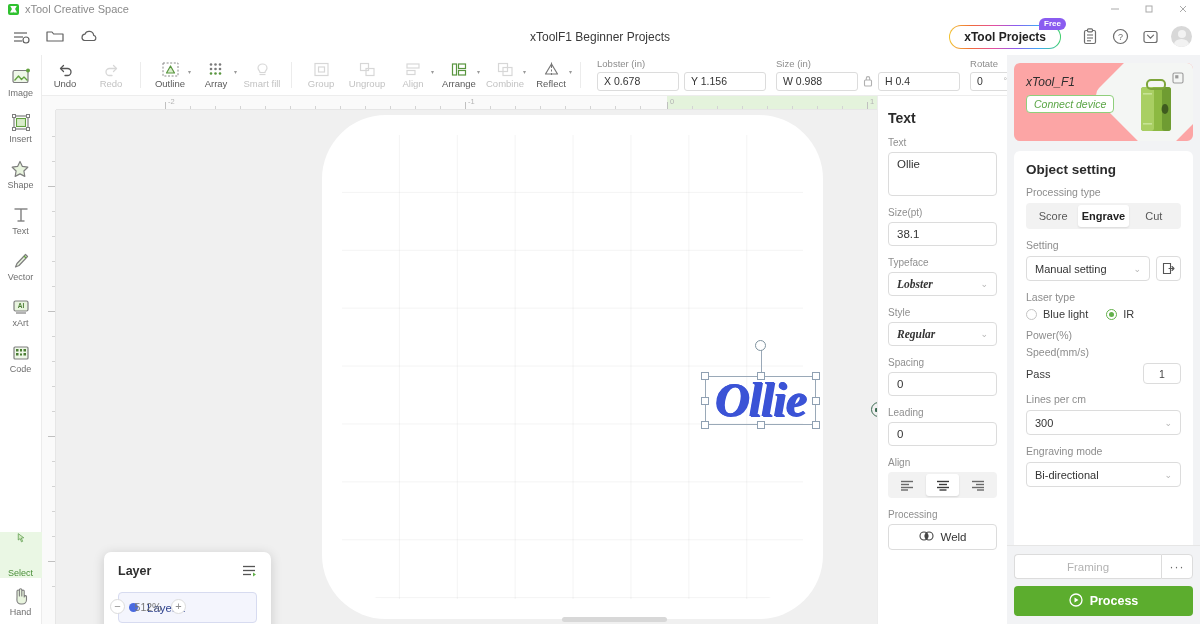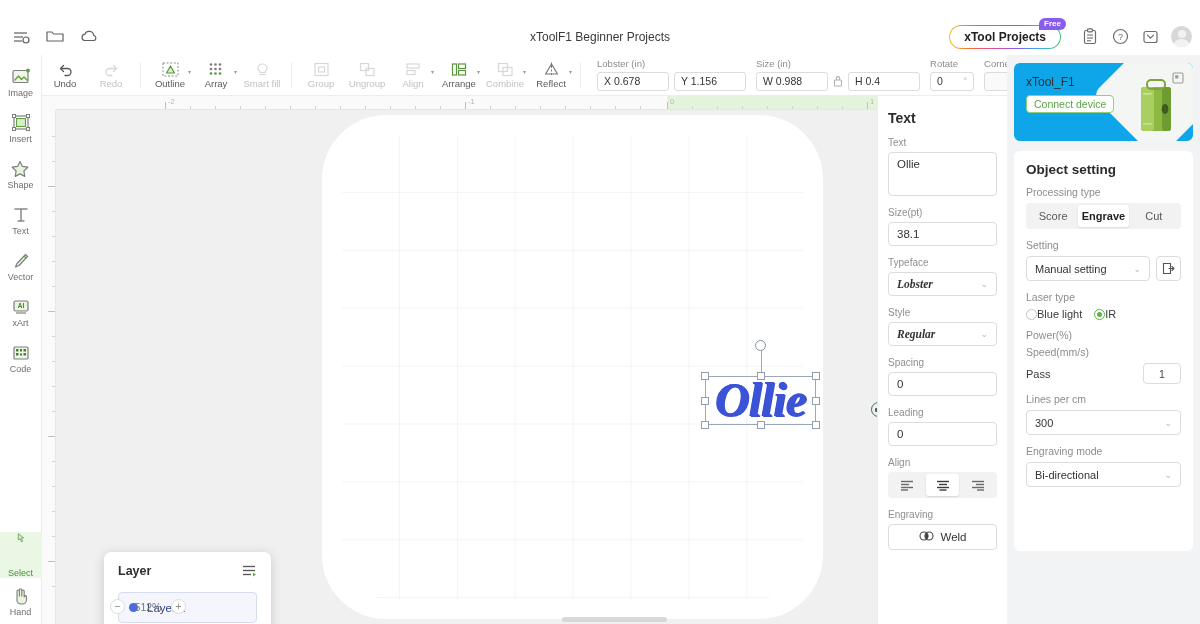--- a/index.html
+++ b/index.html
@@ -355,6 +355,28 @@
 
 <div id="app">
 
+  <div class="titlebar">
+    <div class="tb-logo"></div>
+    <div class="tb-title">xTool Creative Space</div>
+    <div class="tb-ctrls">
+      <div class="tb-btn">
+        <svg width="10" height="10" viewBox="0 0 10 10">
+            <line x1="1" y1="5" x2="9" y2="5" stroke="#aaa" stroke-width="1"></line>
+          </svg>
+      </div>
+      <div class="tb-btn">
+        <svg width="10" height="10" viewBox="0 0 10 10">
+            <rect x="2" y="2" width="6" height="6" fill="none" stroke="#aaa" stroke-width="1"></rect>
+          </svg>
+      </div>
+      <div class="tb-btn">
+        <svg width="10" height="10" viewBox="0 0 10 10">
+            <line x1="2" y1="2" x2="8" y2="8" stroke="#aaa" stroke-width="1"></line>
+            <line x1="8" y1="2" x2="2" y2="8" stroke="#aaa" stroke-width="1"></line>
+          </svg>
+      </div>
+    </div>
+  </div>
 
   <div class="menubar">
     <div class="mb-icon" id="mb-hamburger">

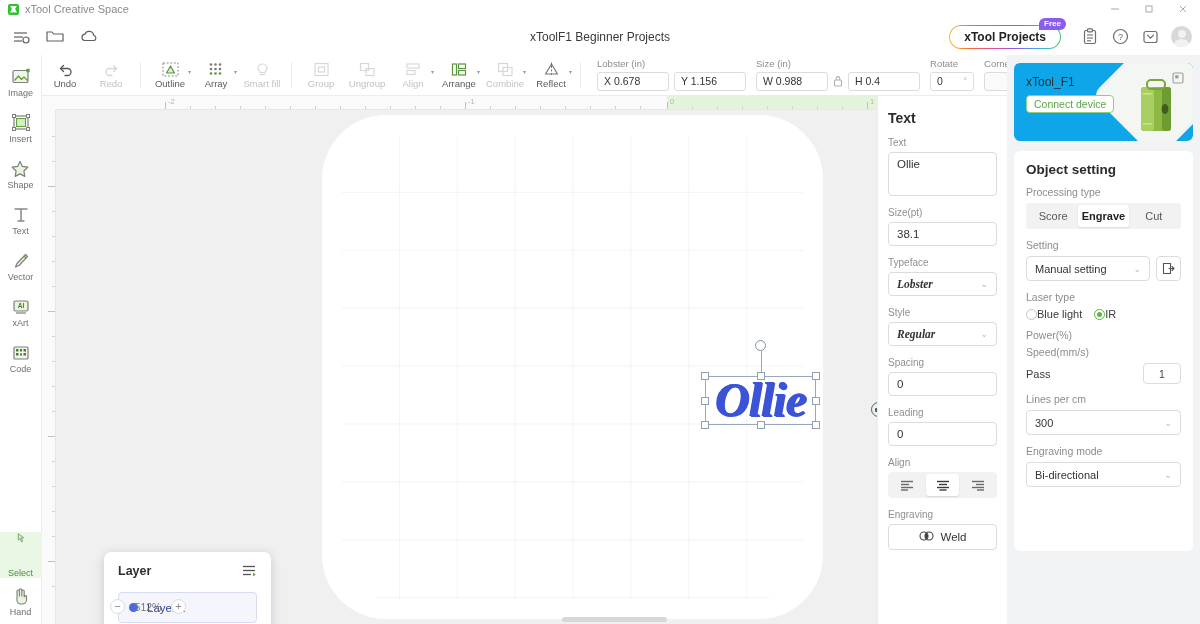--- a/index.html
+++ b/index.html
@@ -115,7 +115,7 @@
     font-size:10.5px; color:#333; padding:0 6px; display:flex; align-items:center;
     white-space:nowrap;
   }
-  .inp.w62 { width:72px; }
+  .inp.w62 { width:82px; }
   .inp.w58 { width:58px; }
   .inp.rot { width:44px; justify-content:space-between; }
   .inp.disabled { background:#fafafa; color:#c8c8c8; }

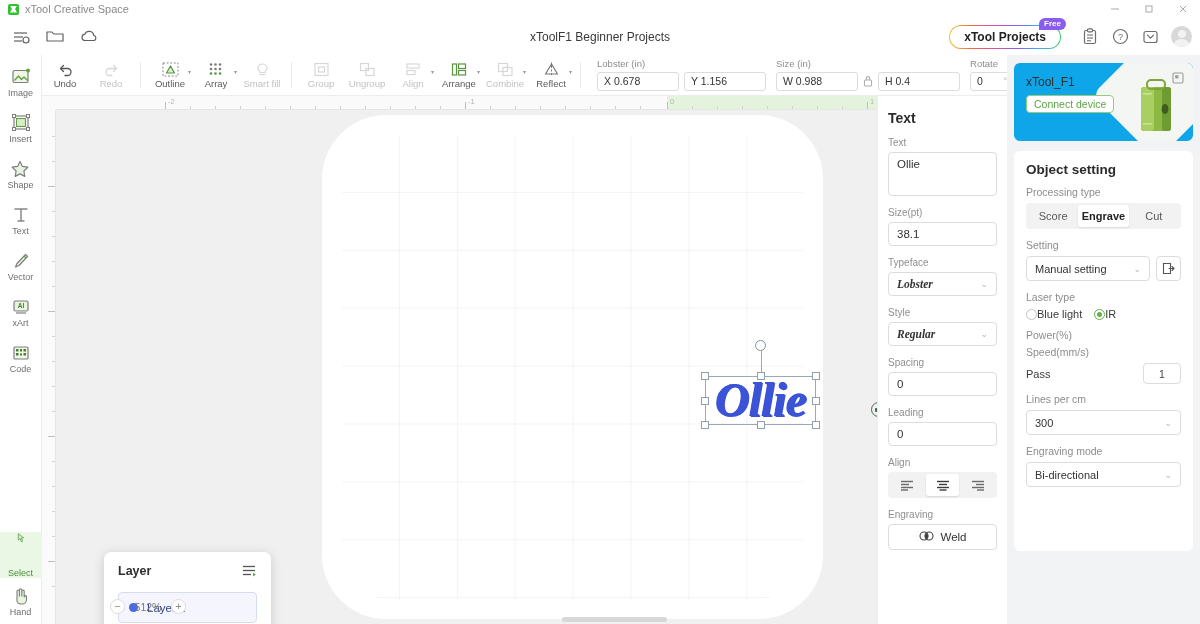--- a/index.html
+++ b/index.html
@@ -263,8 +263,8 @@
     background:#f2f3f5;
   }
   .device-card {
-    position:relative; margin:8px 7px 0 7px; height:78px; background:#0ea5e9;
-    border-radius:6px; padding:12px 12px 0 12px; overflow:hidden;
+    position:relative; margin:8px 7px 0 7px; height:78px; background:#fca5a5;
+    border-radius:6px; padding:12px 12px 0 12px; overflow:hidden;font-style:italic;
   }
   .device-card:before{
     content:""; position:absolute; right:-10px; top:-14px; width:92px; height:92px;

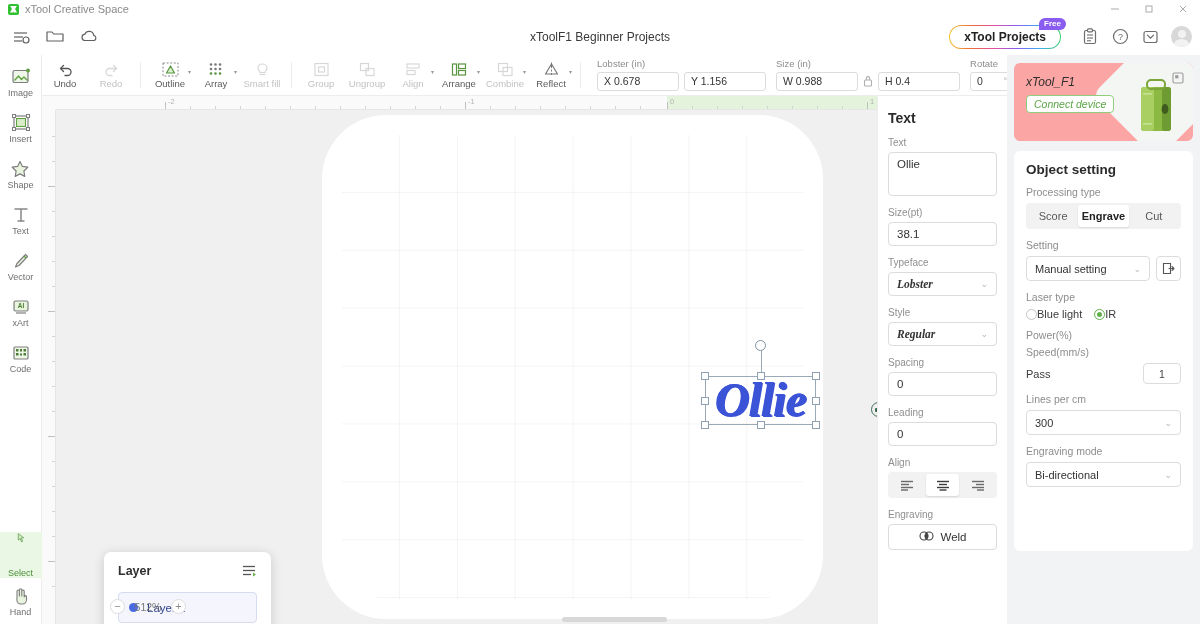--- a/index.html
+++ b/index.html
@@ -305,7 +305,7 @@
     width:25px; height:25px; border:1px solid #dcdcdc; border-radius:4px; background:#fff;
     display:flex; align-items:center; justify-content:center; color:#555; cursor:pointer;
   }
-  .radio-row { display:flex; align-items:center; margin-bottom:9px; }
+  .radio-row { display:flex; align-items:center; gap:6px; margin-bottom:9px; }
   .radio {
     width:11px; height:11px; border-radius:50%; border:1.5px solid #c4c4c4; background:#fff; flex:none;
     display:flex; align-items:center; justify-content:center; cursor:pointer;

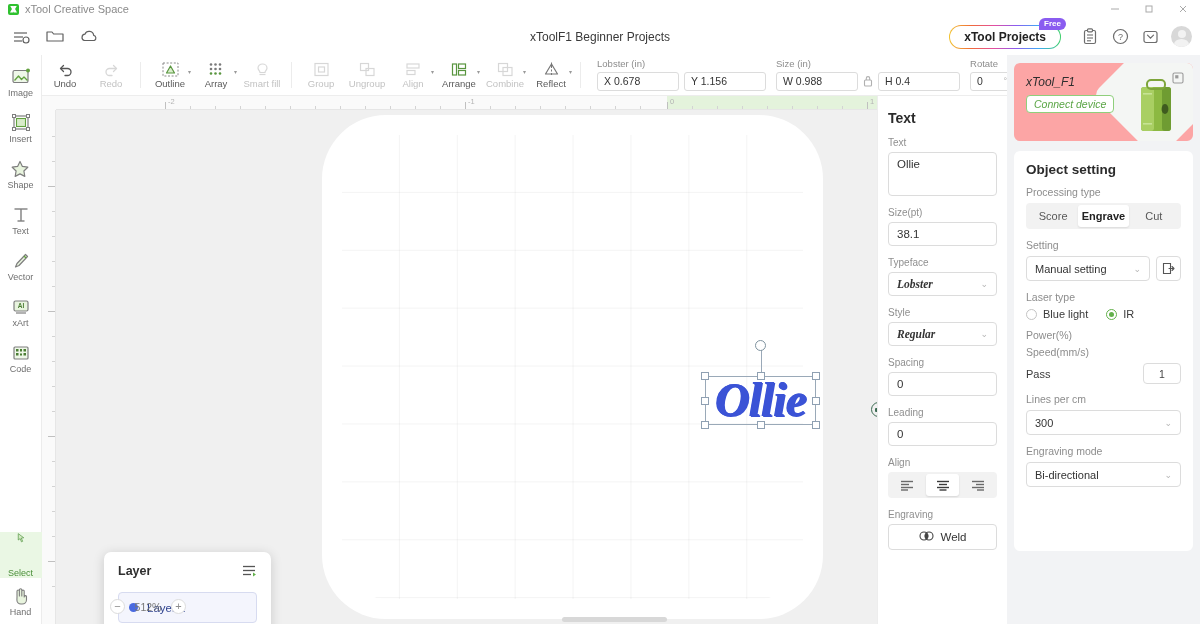--- a/index.html
+++ b/index.html
@@ -838,7 +838,7 @@
       </div>
     </div>
 
-    <div class="tp-label">Engraving</div>
+    <div class="tp-label">Processing</div>
     <div class="weld-btn">
       <span>
         <svg width="15" height="12" viewBox="0 0 15 12">

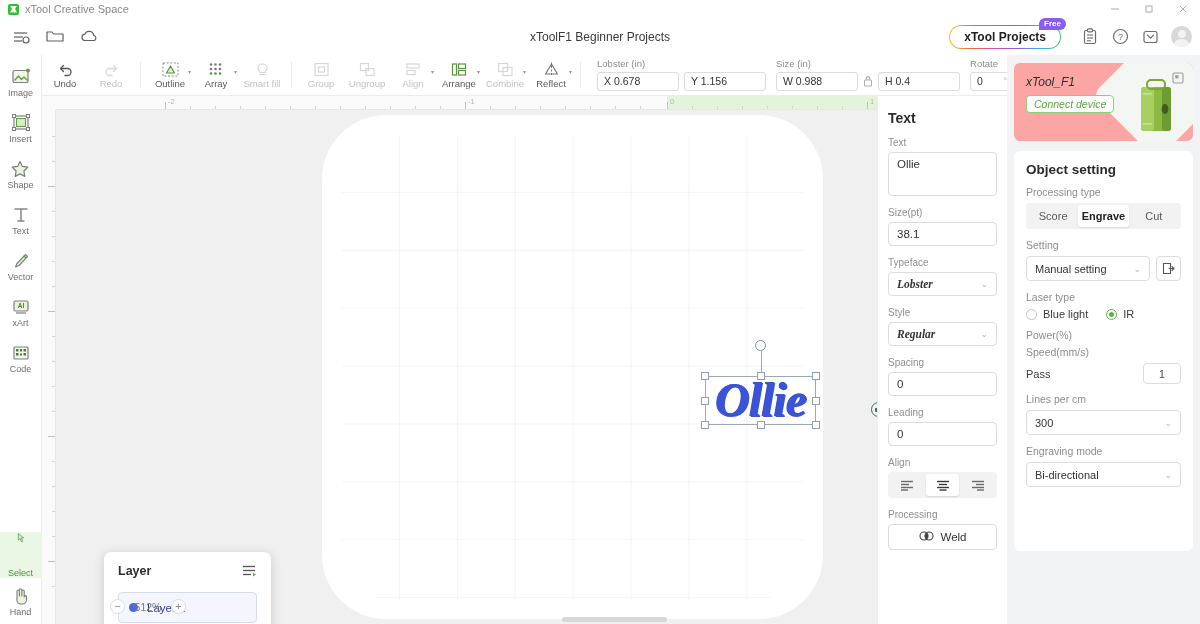--- a/index.html
+++ b/index.html
@@ -931,6 +931,21 @@
       </div>
     </div>
 
+    <div class="bottom-actions">
+      <div class="framing-row">
+        <div class="framing-btn">Framing</div>
+        <div class="more-btn">···</div>
+      </div>
+      <div class="process-btn">
+        <span>
+          <svg width="14" height="14" viewBox="0 0 14 14">
+            <circle cx="7" cy="7" r="6" fill="none" stroke="#fff" stroke-width="1.3"></circle>
+            <path d="M5.5 4.5l4 2.5-4 2.5z" fill="#fff"></path>
+          </svg>
+        </span>
+        <span>Process</span>
+      </div>
+    </div>
   </div>
 
 </div>

